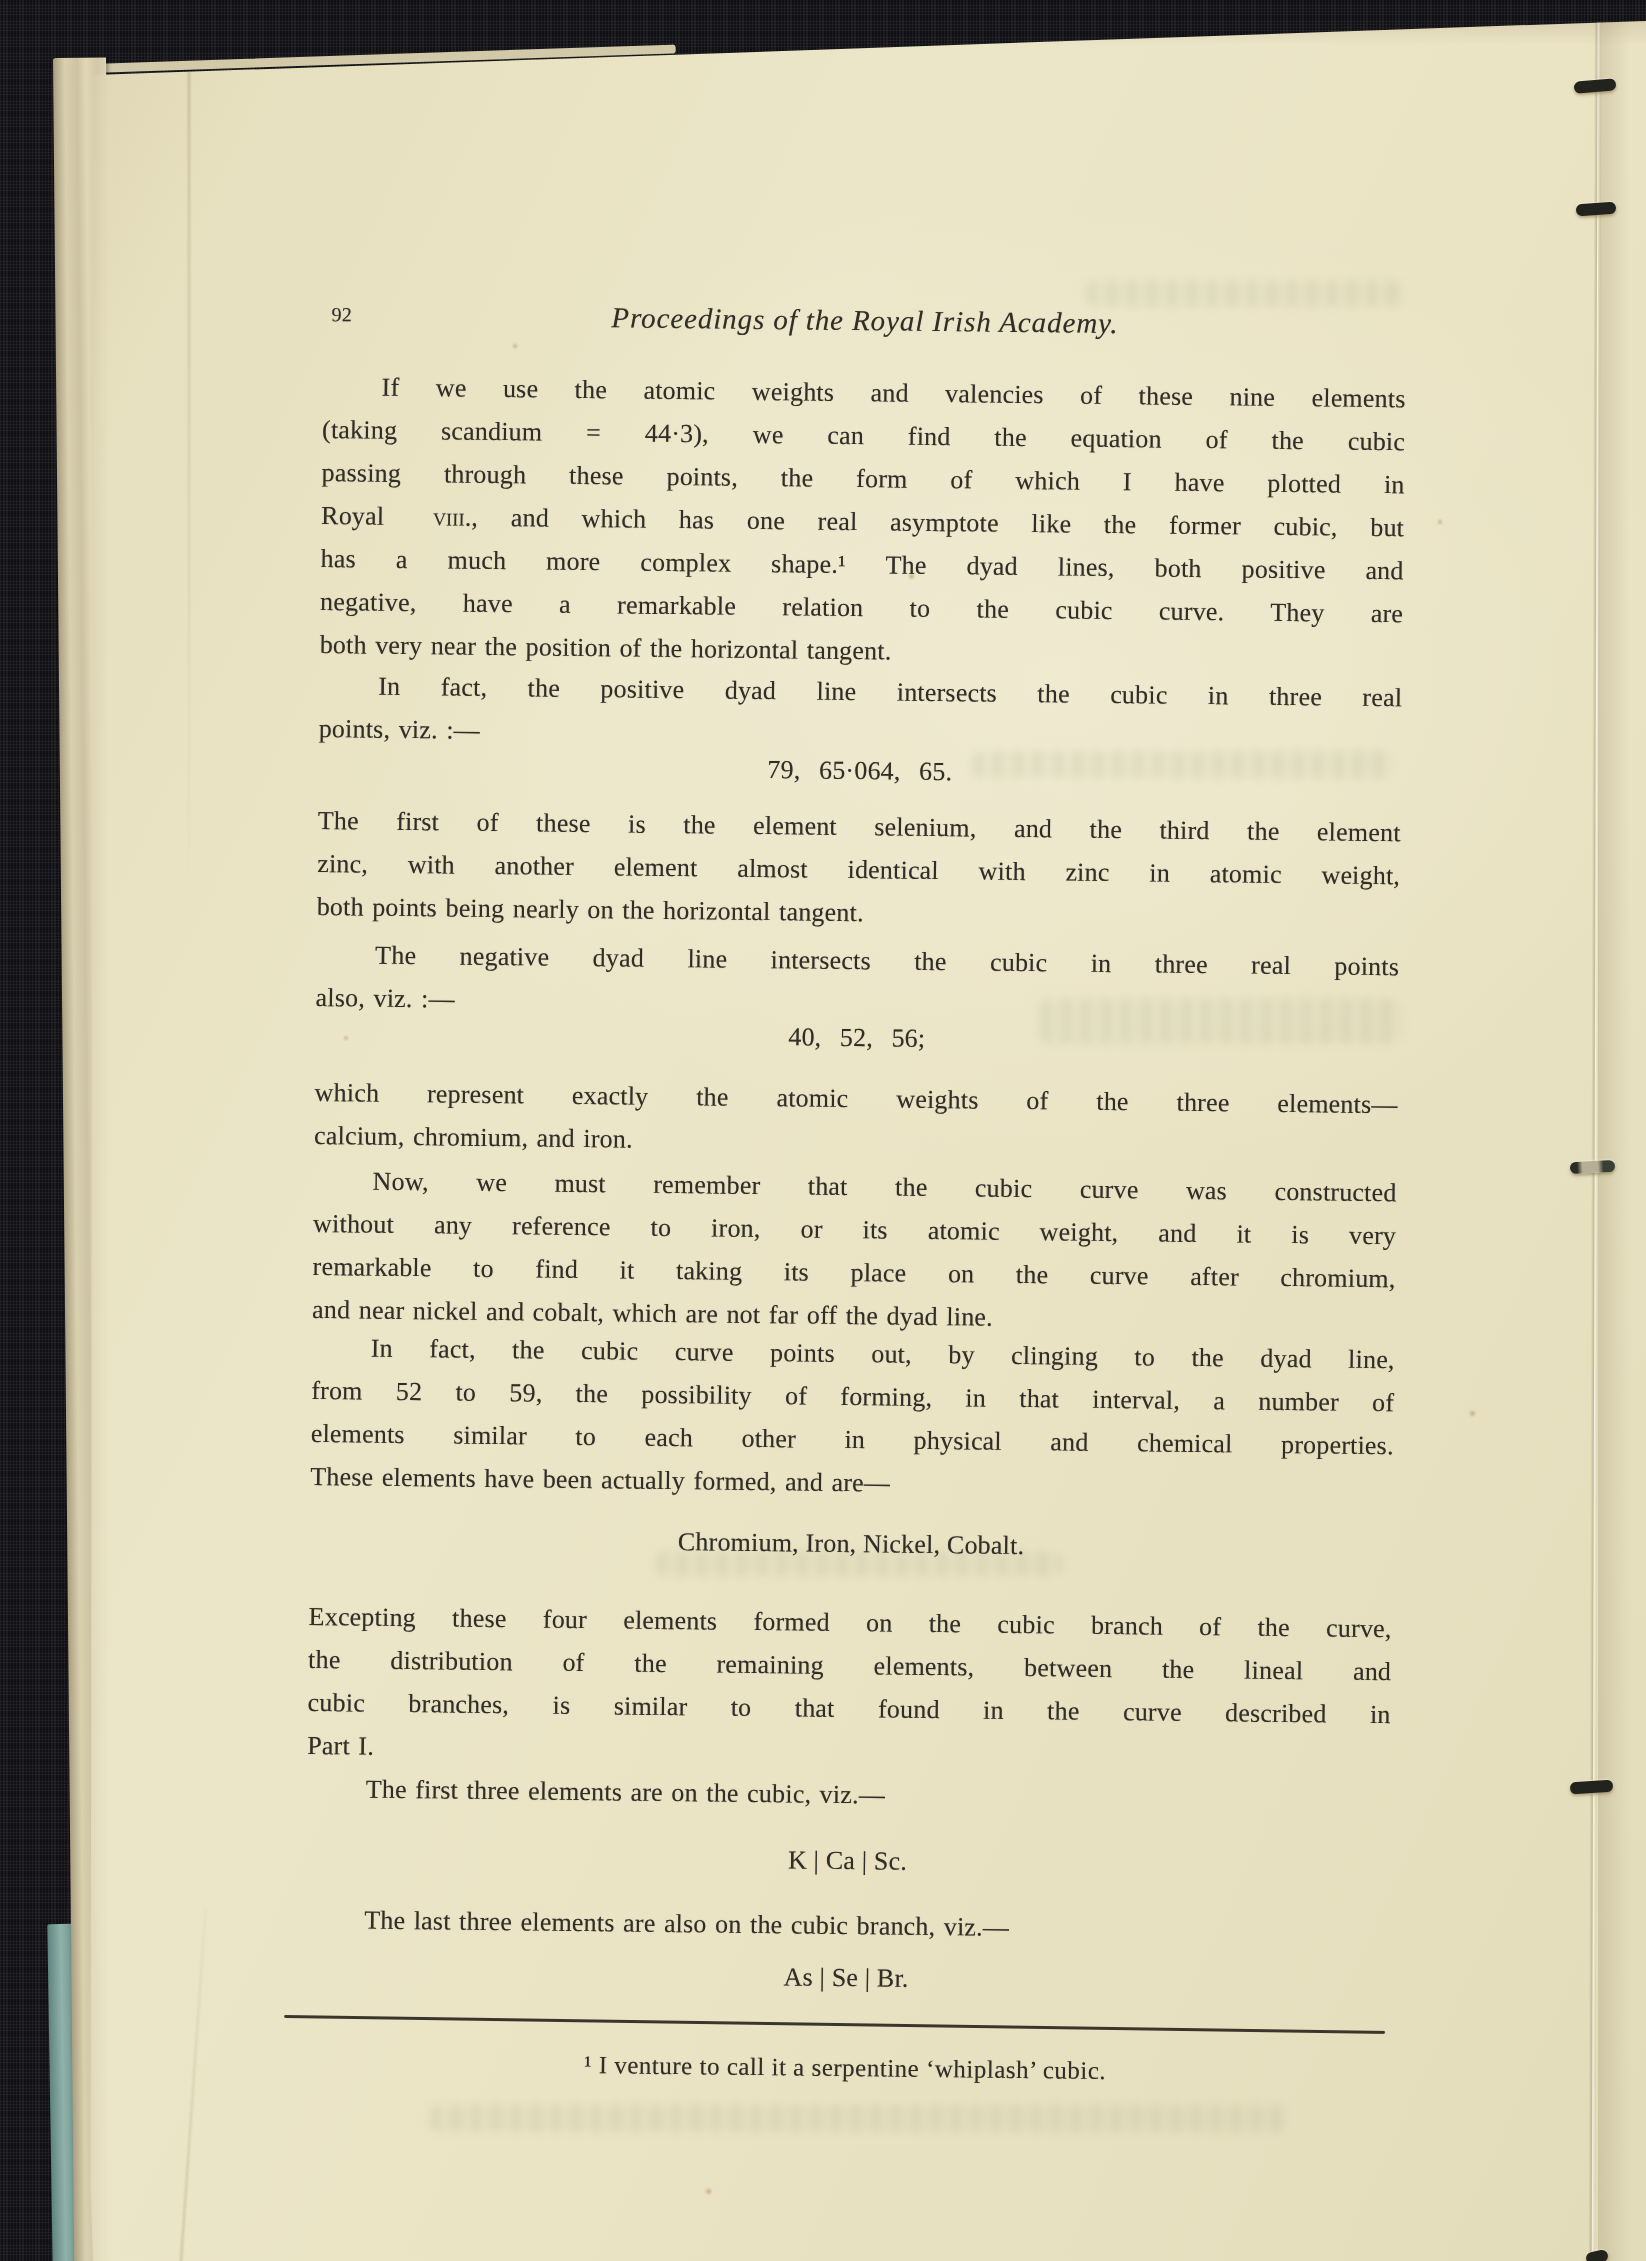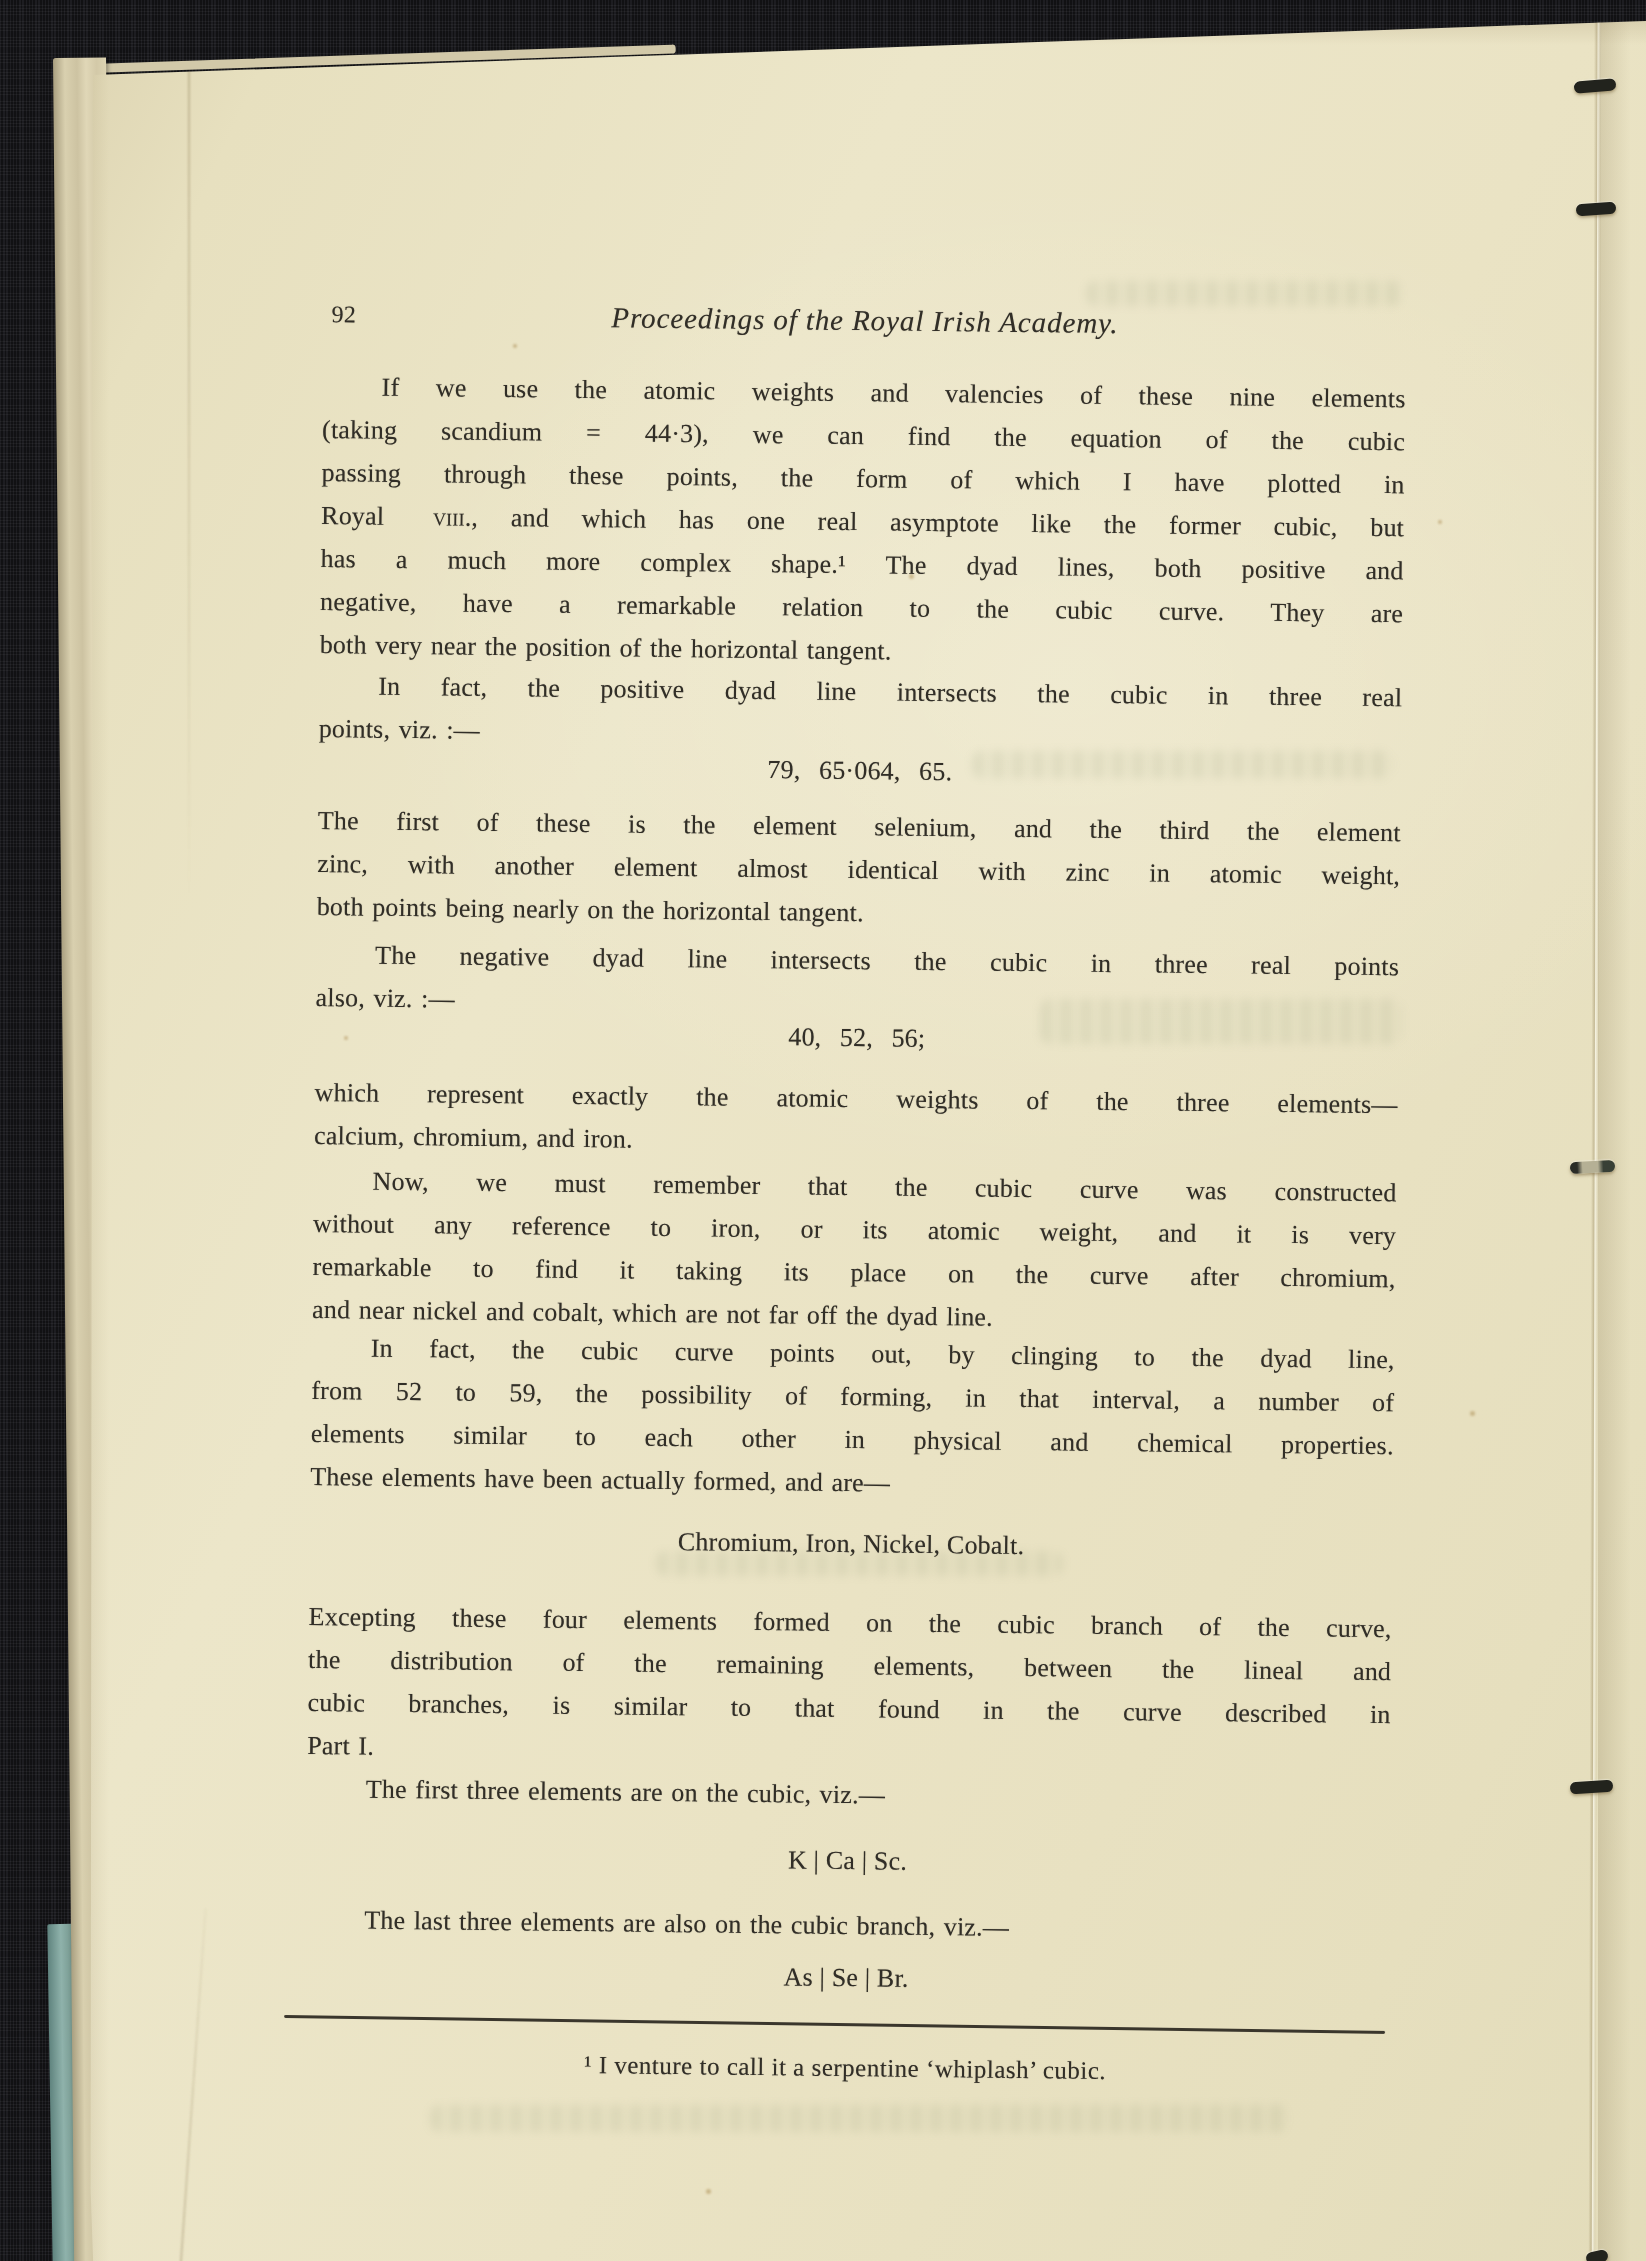--- a/index.html
+++ b/index.html
@@ -48,7 +48,7 @@
     transform:rotate(0.65deg);transform-origin:0px 1131px;color:#312e27;
     text-shadow:0 0 0.9px rgba(49,46,39,0.42);letter-spacing:0.2px;}
   .hdr-row{position:absolute;left:0;top:275px;width:100%;height:43px;line-height:43px;}
-  .pagenum{position:absolute;left:8.1px;top:0;font-size:24px;}
+  .pagenum{position:absolute;left:8.1px;top:0;font-size:20px;}
   .runhead{position:absolute;left:0;top:0;width:100%;text-align:center;
     font-style:italic;font-size:29px;letter-spacing:0.9px;}
   .para{position:absolute;left:0;width:100%;}

